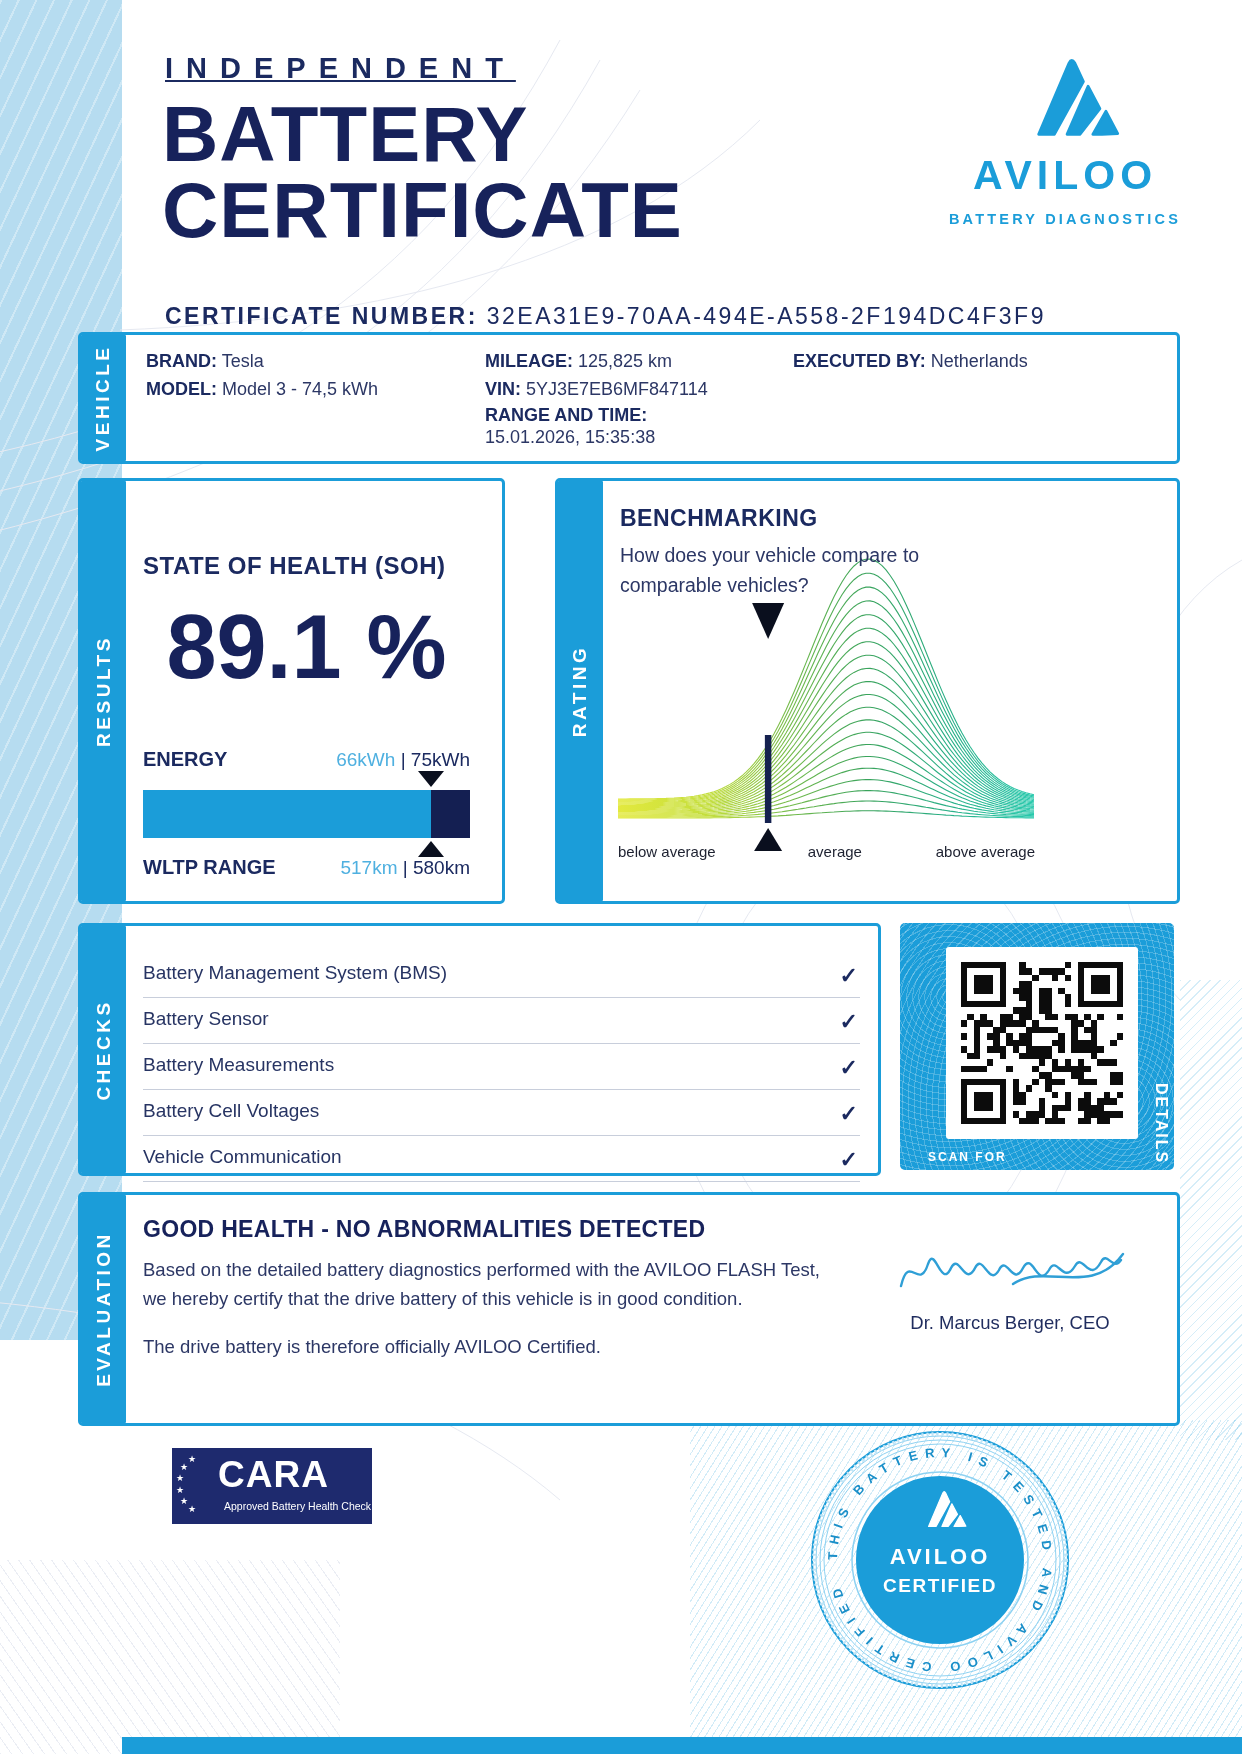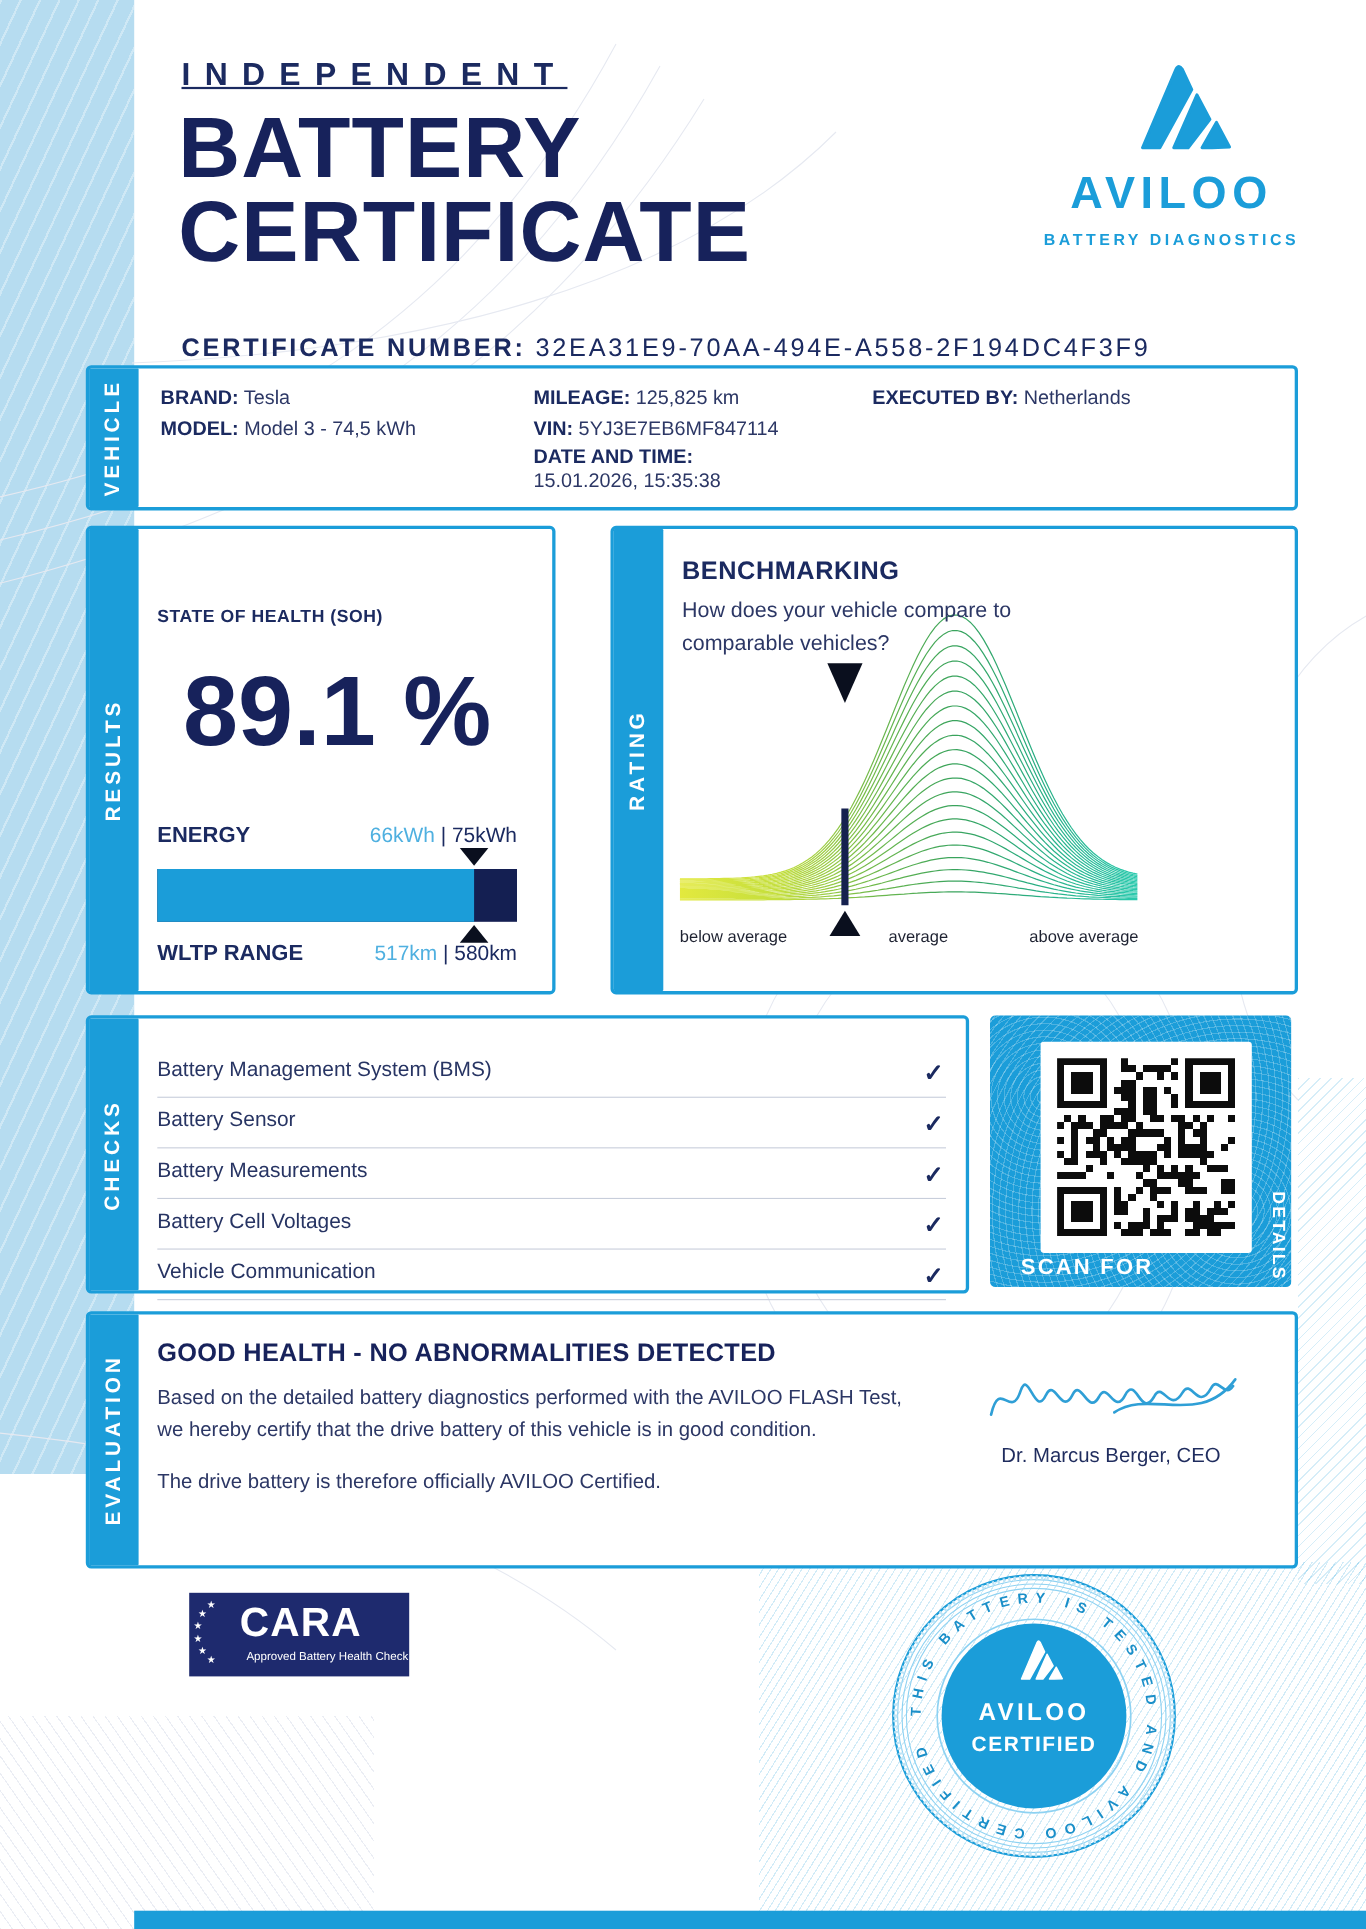--- a/index.html
+++ b/index.html
@@ -157,7 +157,7 @@
       <span class="val">5YJ3E7EB6MF847114</span>
     </div>
     <div class="vfield" style="left:404px;top:70px;">
-      <span class="lbl">DATE AND TIME:</span>
+      <span class="lbl">RANGE AND TIME:</span>
     </div>
     <div class="vfield" style="left:404px;top:92px;">
       <span class="val">15.01.2026, 15:35:38</span>

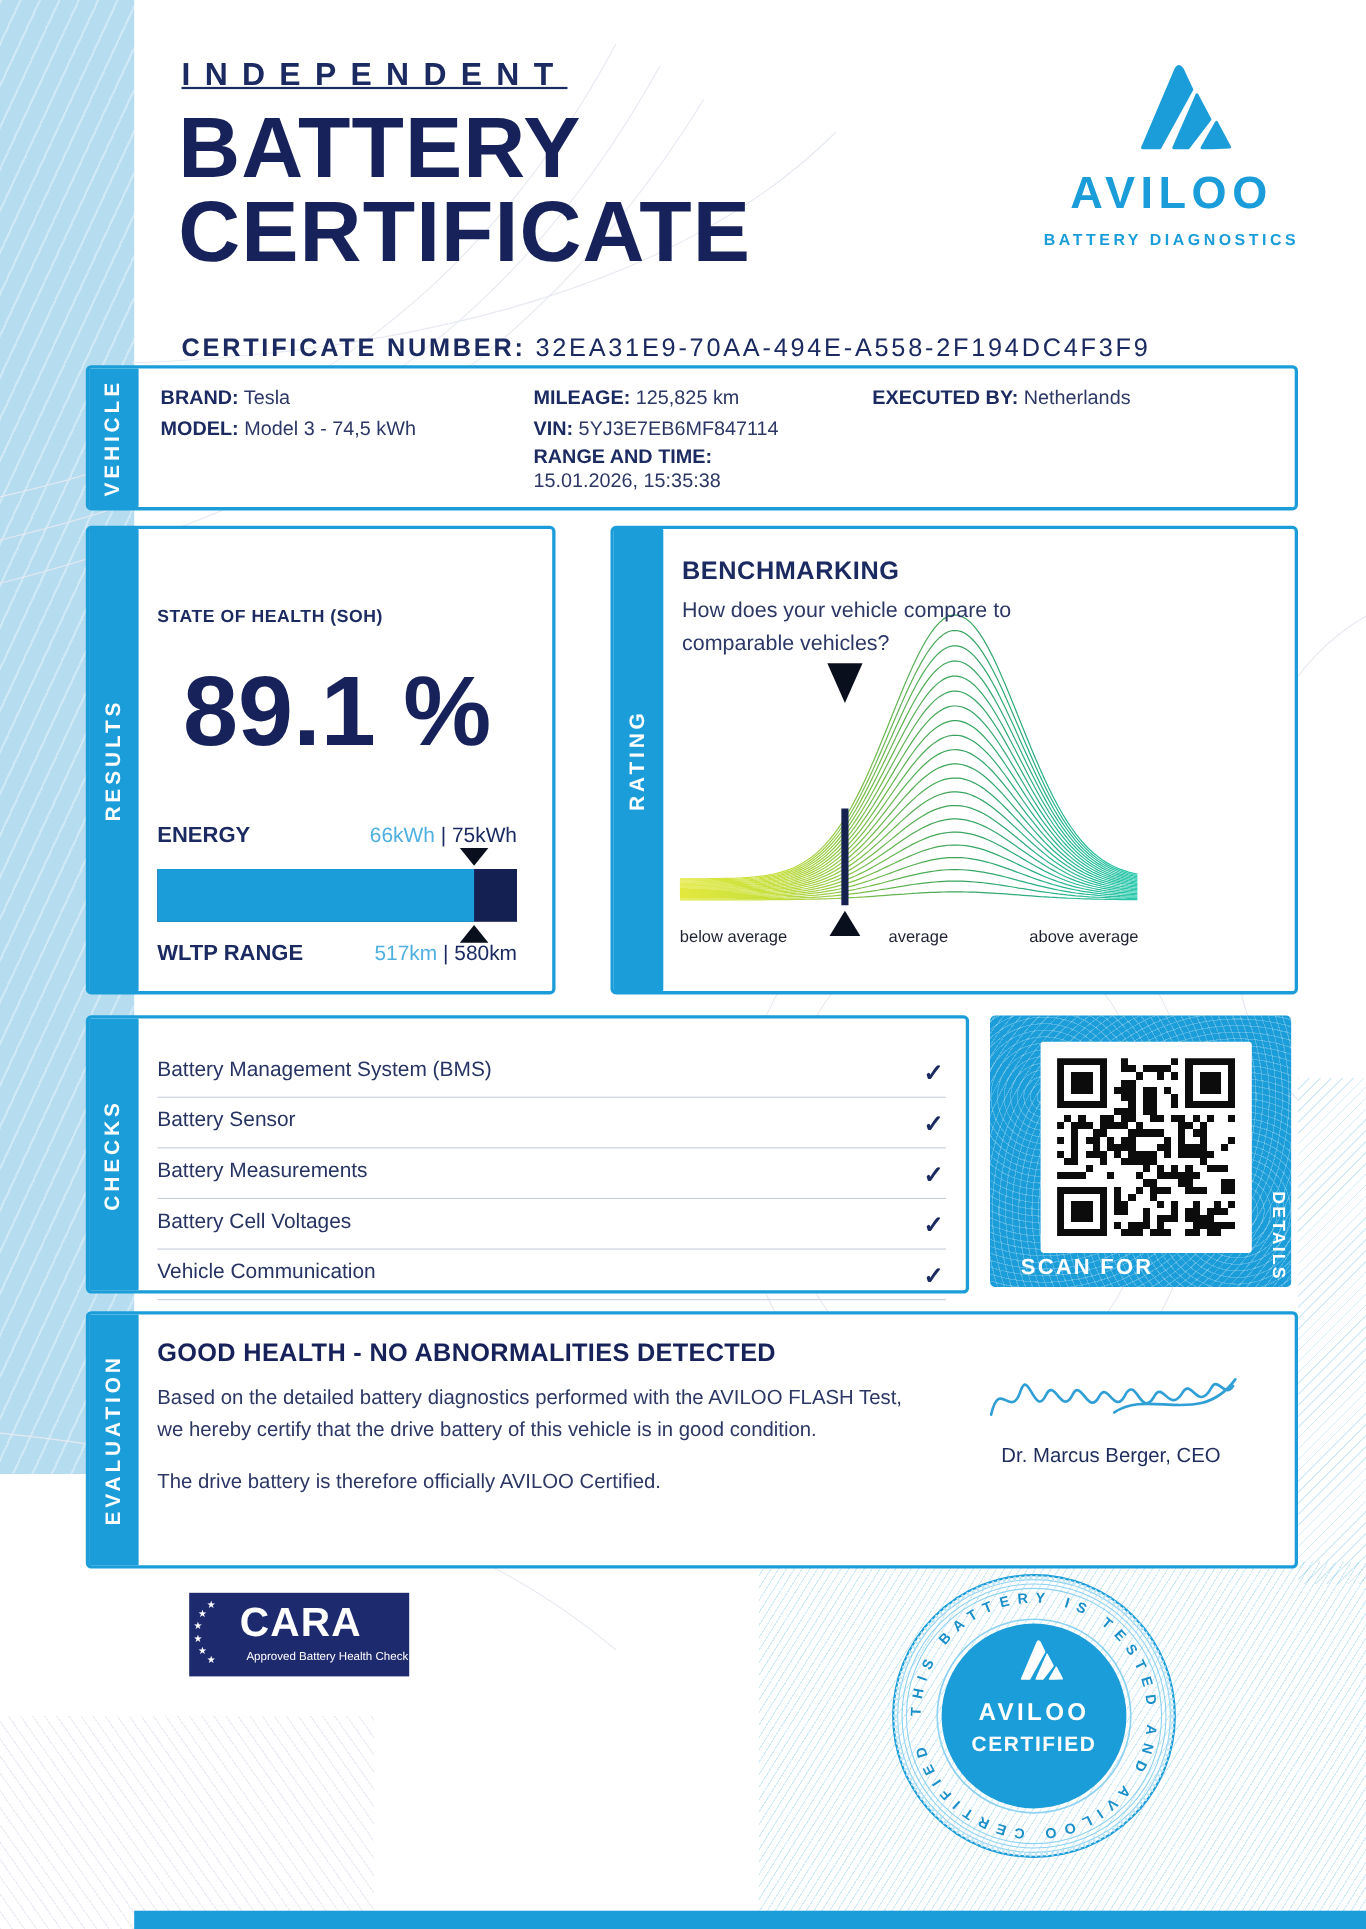--- a/index.html
+++ b/index.html
@@ -42,7 +42,7 @@
   .vfield .lbl{font-weight:700;color:#1b2a60;}
   .vfield .val{color:#2c3765;}
   
-  #soh-title{left:143px;top:552px;font-size:16px;font-weight:700;color:#1b2a60;z-index:4;letter-spacing:.5px;}
+  #soh-title{left:143px;top:552px;font-size:24px;font-weight:700;color:#1b2a60;z-index:4;letter-spacing:.5px;}
   #soh-value{left:143px;top:596px;width:327px;text-align:center;font-size:90px;font-weight:800;color:#17225b;z-index:4;}
   .meter-row{left:143px;width:327px;display:flex;justify-content:space-between;align-items:baseline;z-index:4;}
   .meter-row .mlabel{font-weight:700;font-size:20px;color:#1b2a60;}

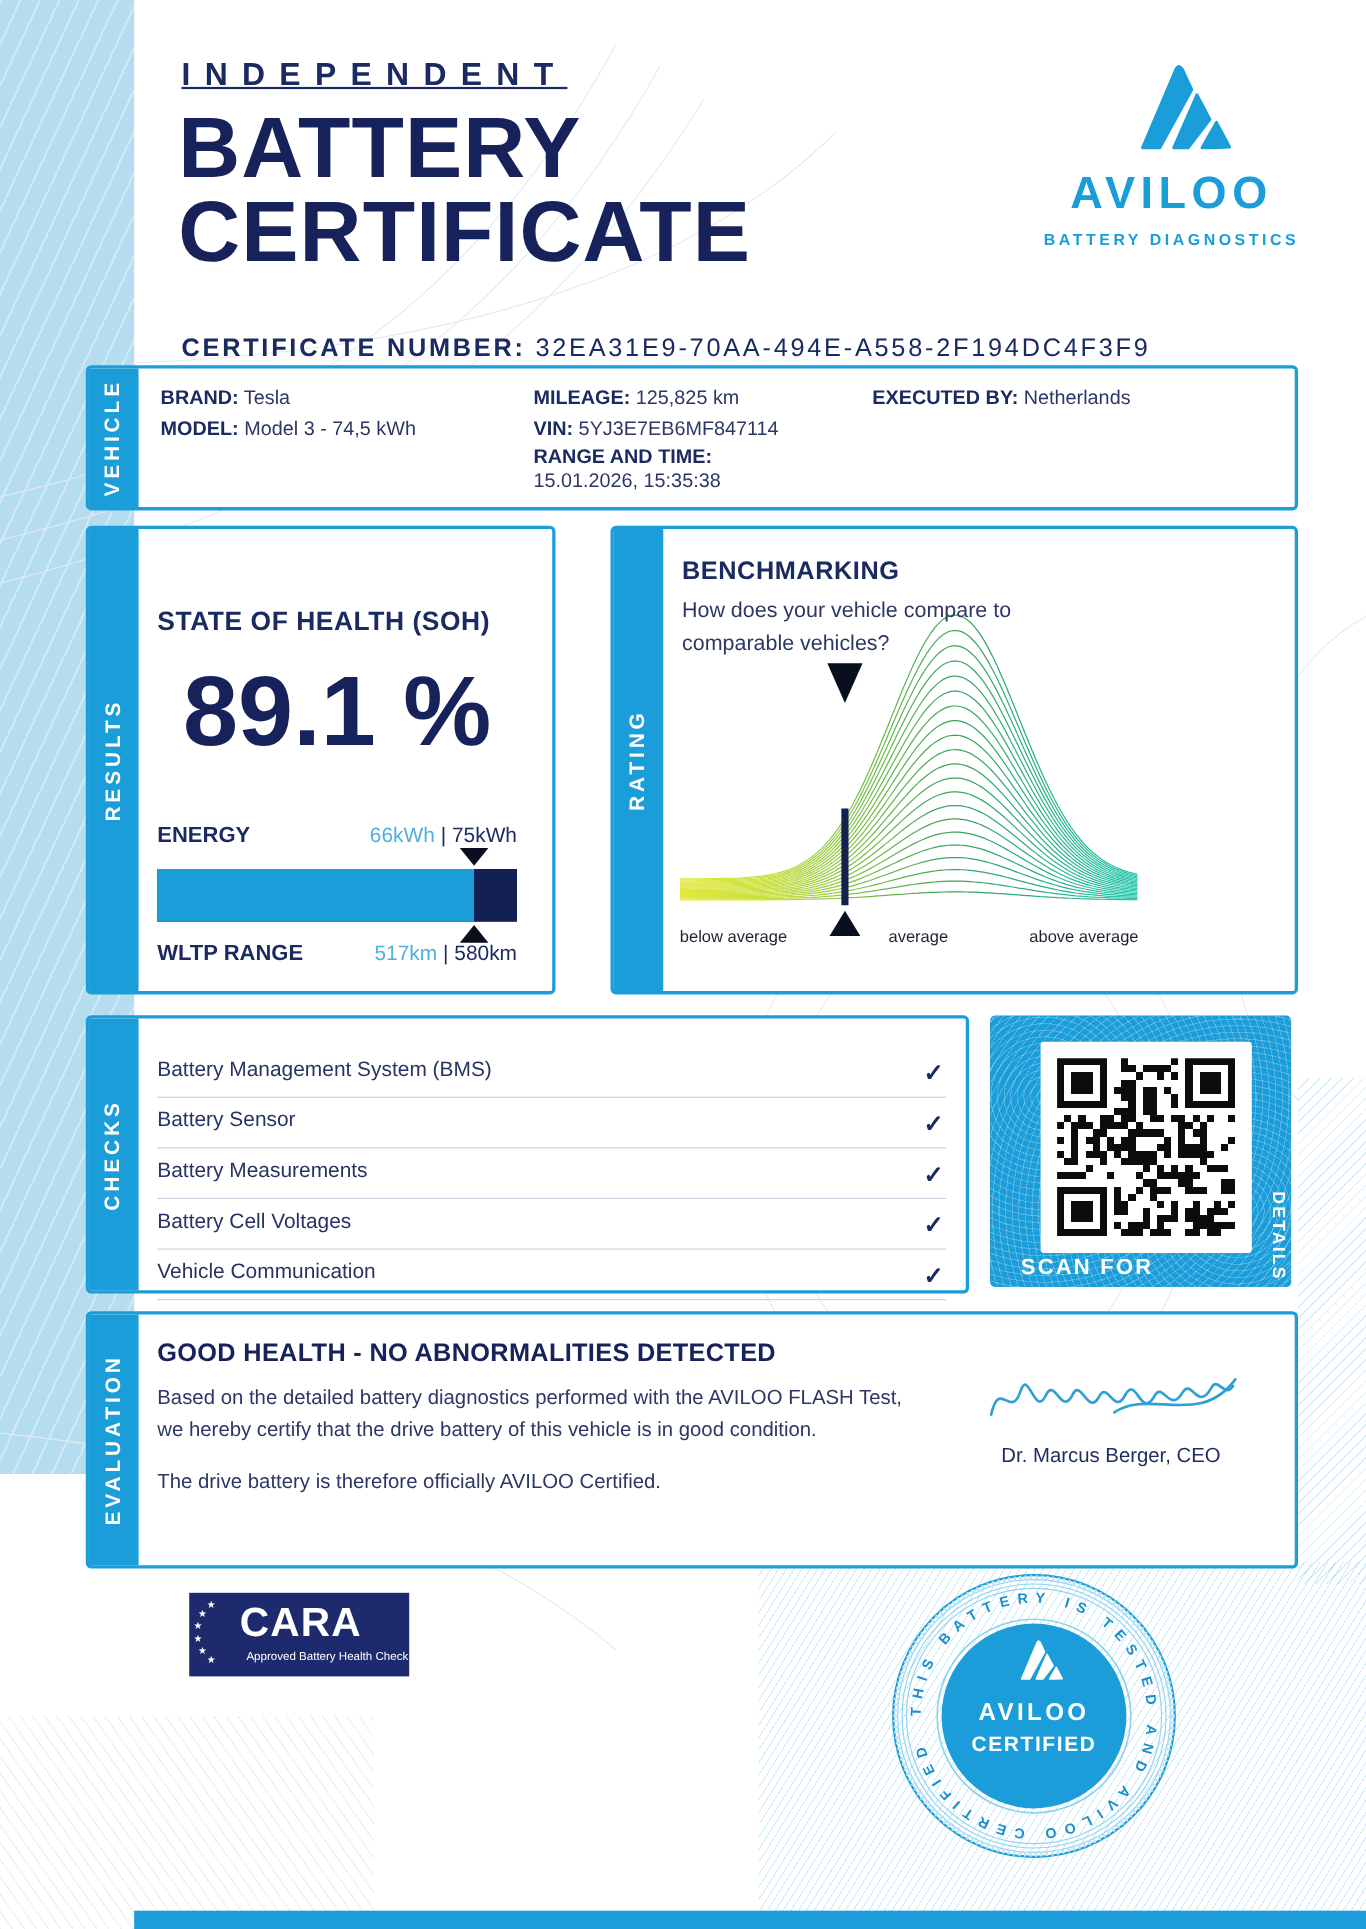--- a/index.html
+++ b/index.html
@@ -74,7 +74,7 @@
       #1b9dd9;}
   #qr-white{position:absolute;left:46px;top:24px;width:192px;height:192px;background:#fff;border-radius:3px;}
   #qr-svg{position:absolute;left:15px;top:15px;}
-  #scan-text{position:absolute;left:28px;bottom:6px;font-size:20px;font-weight:700;letter-spacing:2px;color:#fff;margin-top:24px;}
+  #scan-text{position:absolute;left:28px;bottom:6px;font-size:12px;font-weight:700;letter-spacing:2px;color:#fff;margin-top:24px;}
   #details-text{position:absolute;right:4px;bottom:6px;writing-mode:vertical-rl;font-size:16px;font-weight:700;letter-spacing:2px;color:#fff;}
   
   #eval-headline{left:143px;top:1216px;font-size:23px;font-weight:700;color:#17225b;z-index:4;letter-spacing:.3px;}

